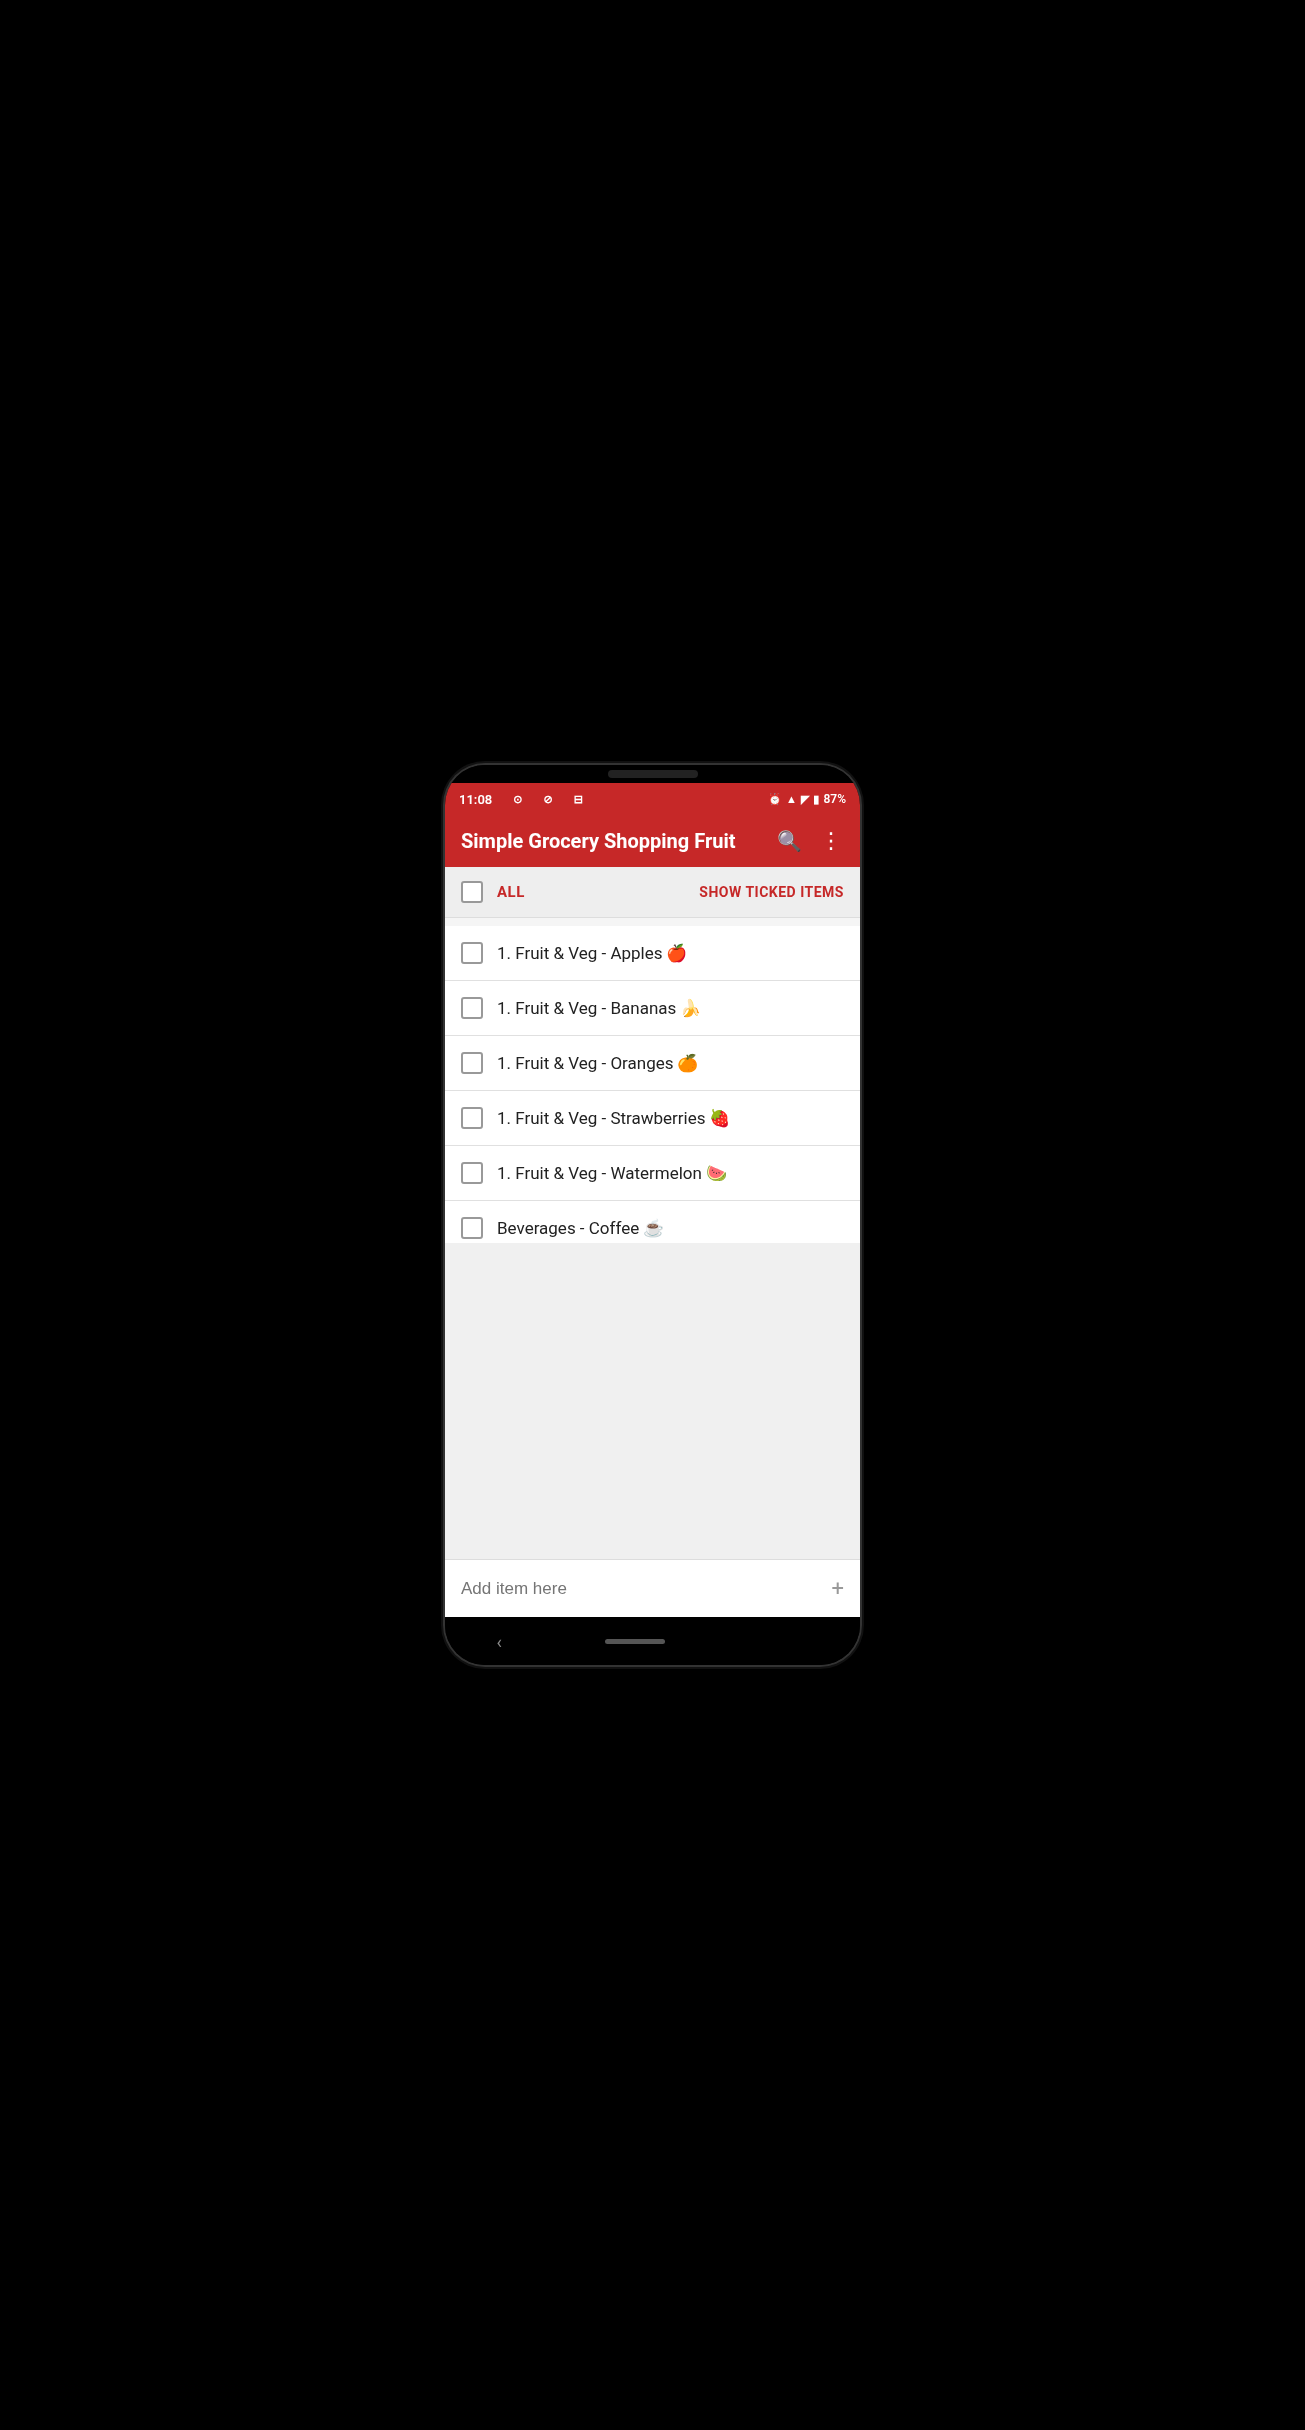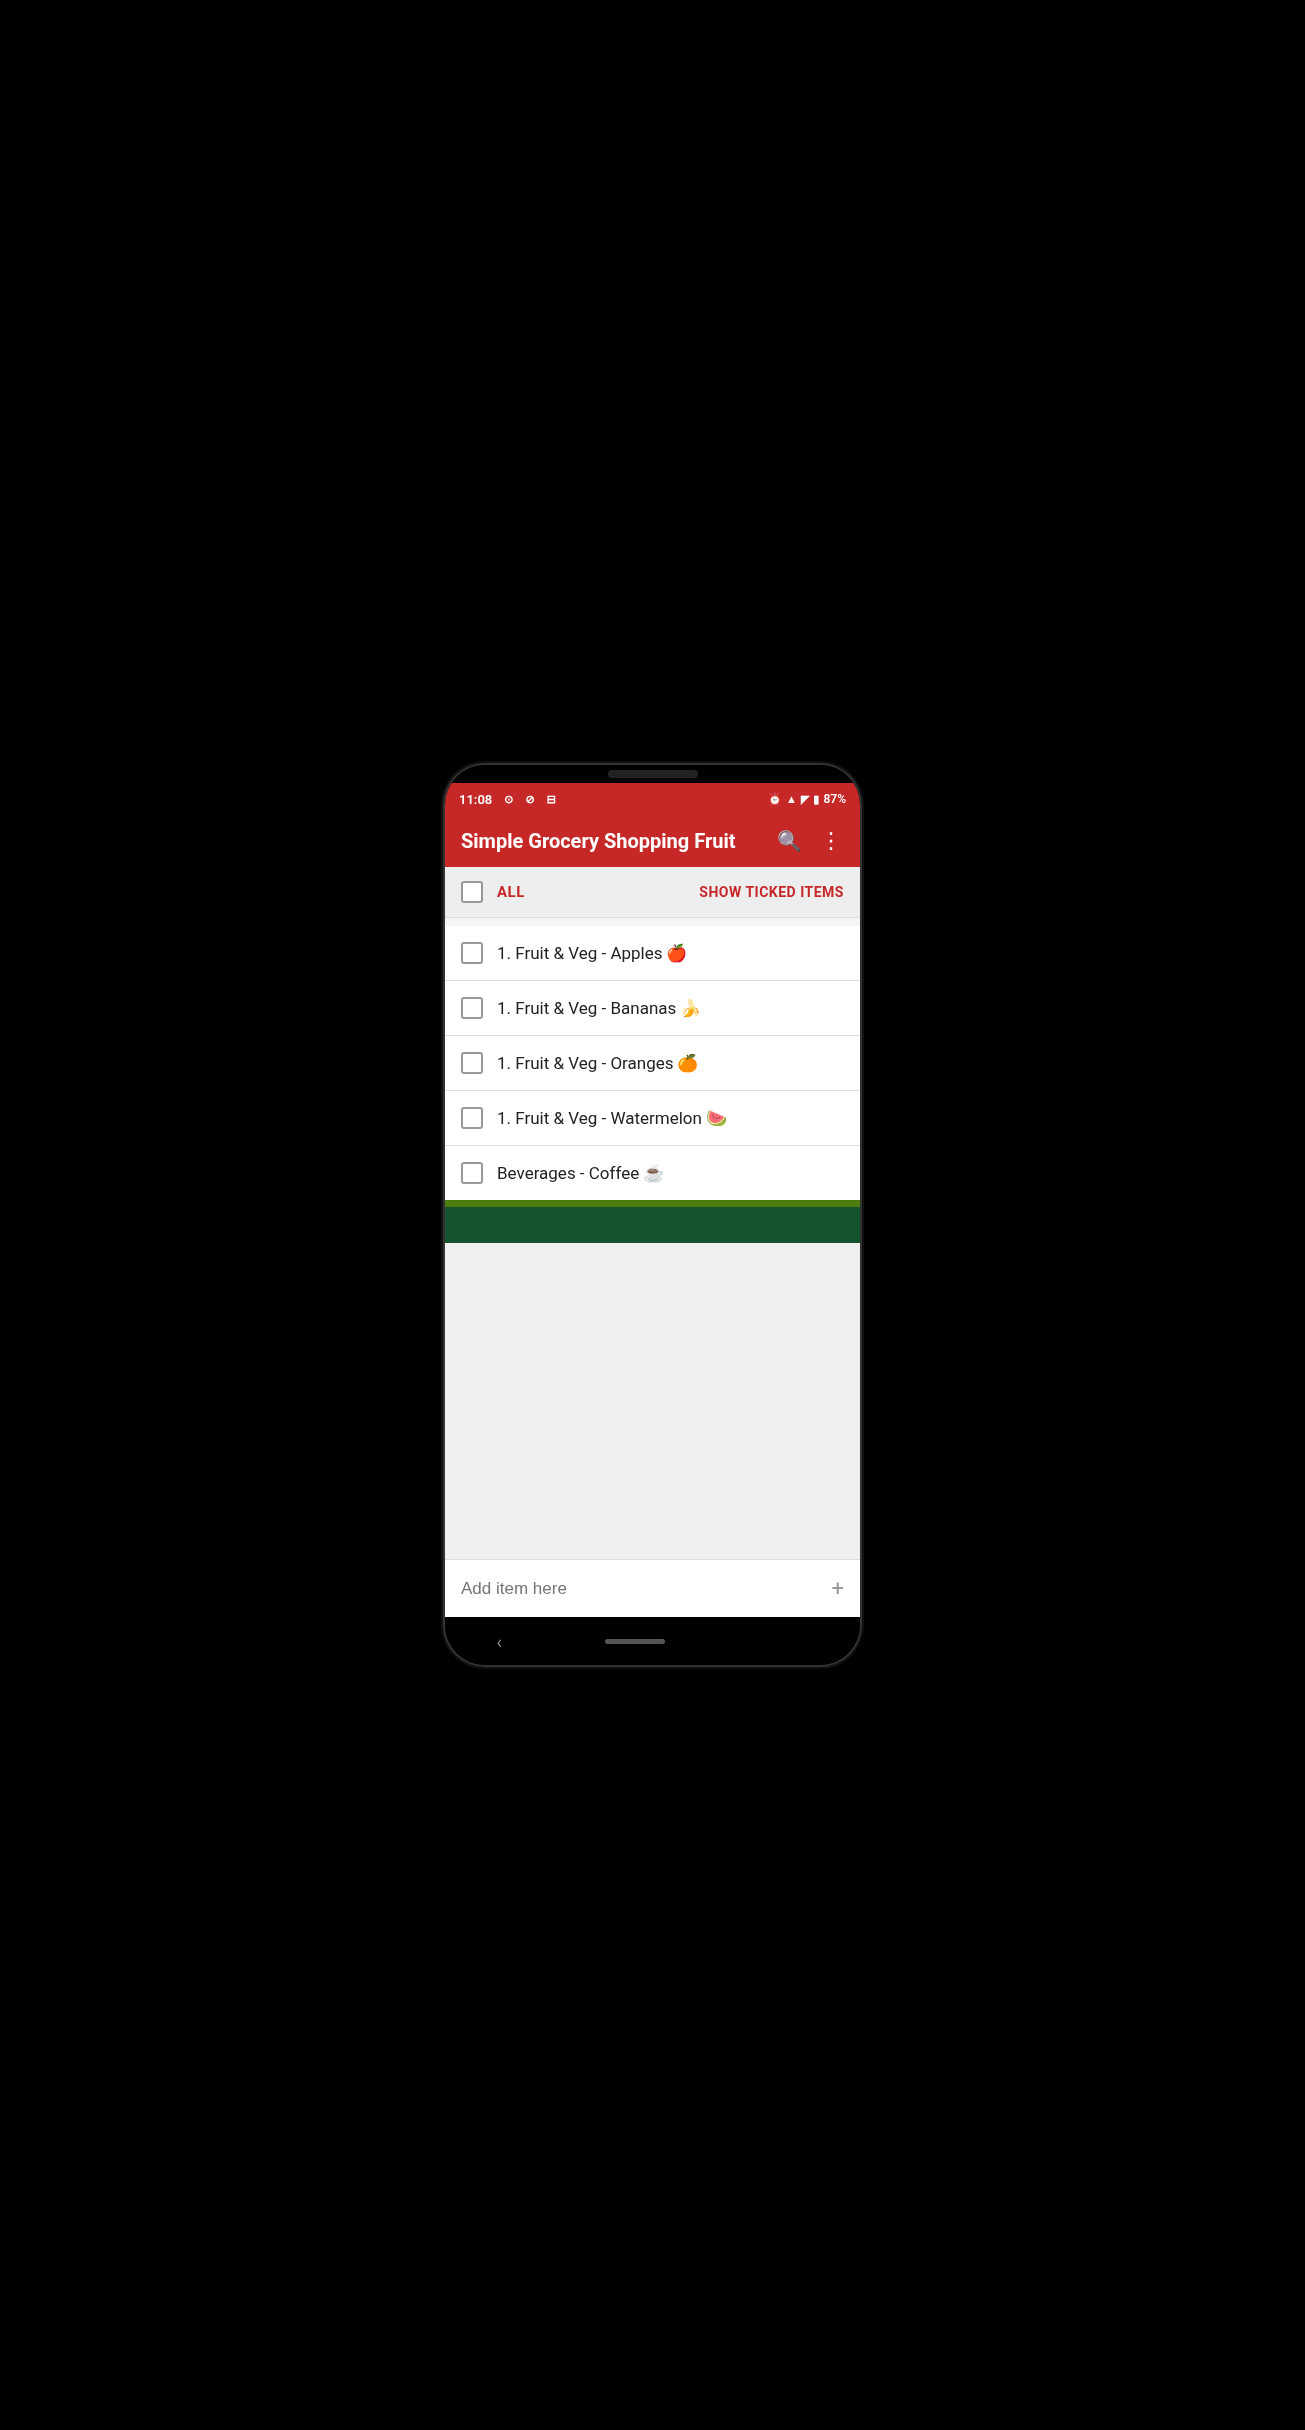--- a/index.html
+++ b/index.html
@@ -59,7 +59,7 @@
     .status-left {
       display: flex;
       align-items: center;
-      gap: 12px;
+      gap: 21px;
     }
 
     .status-right {

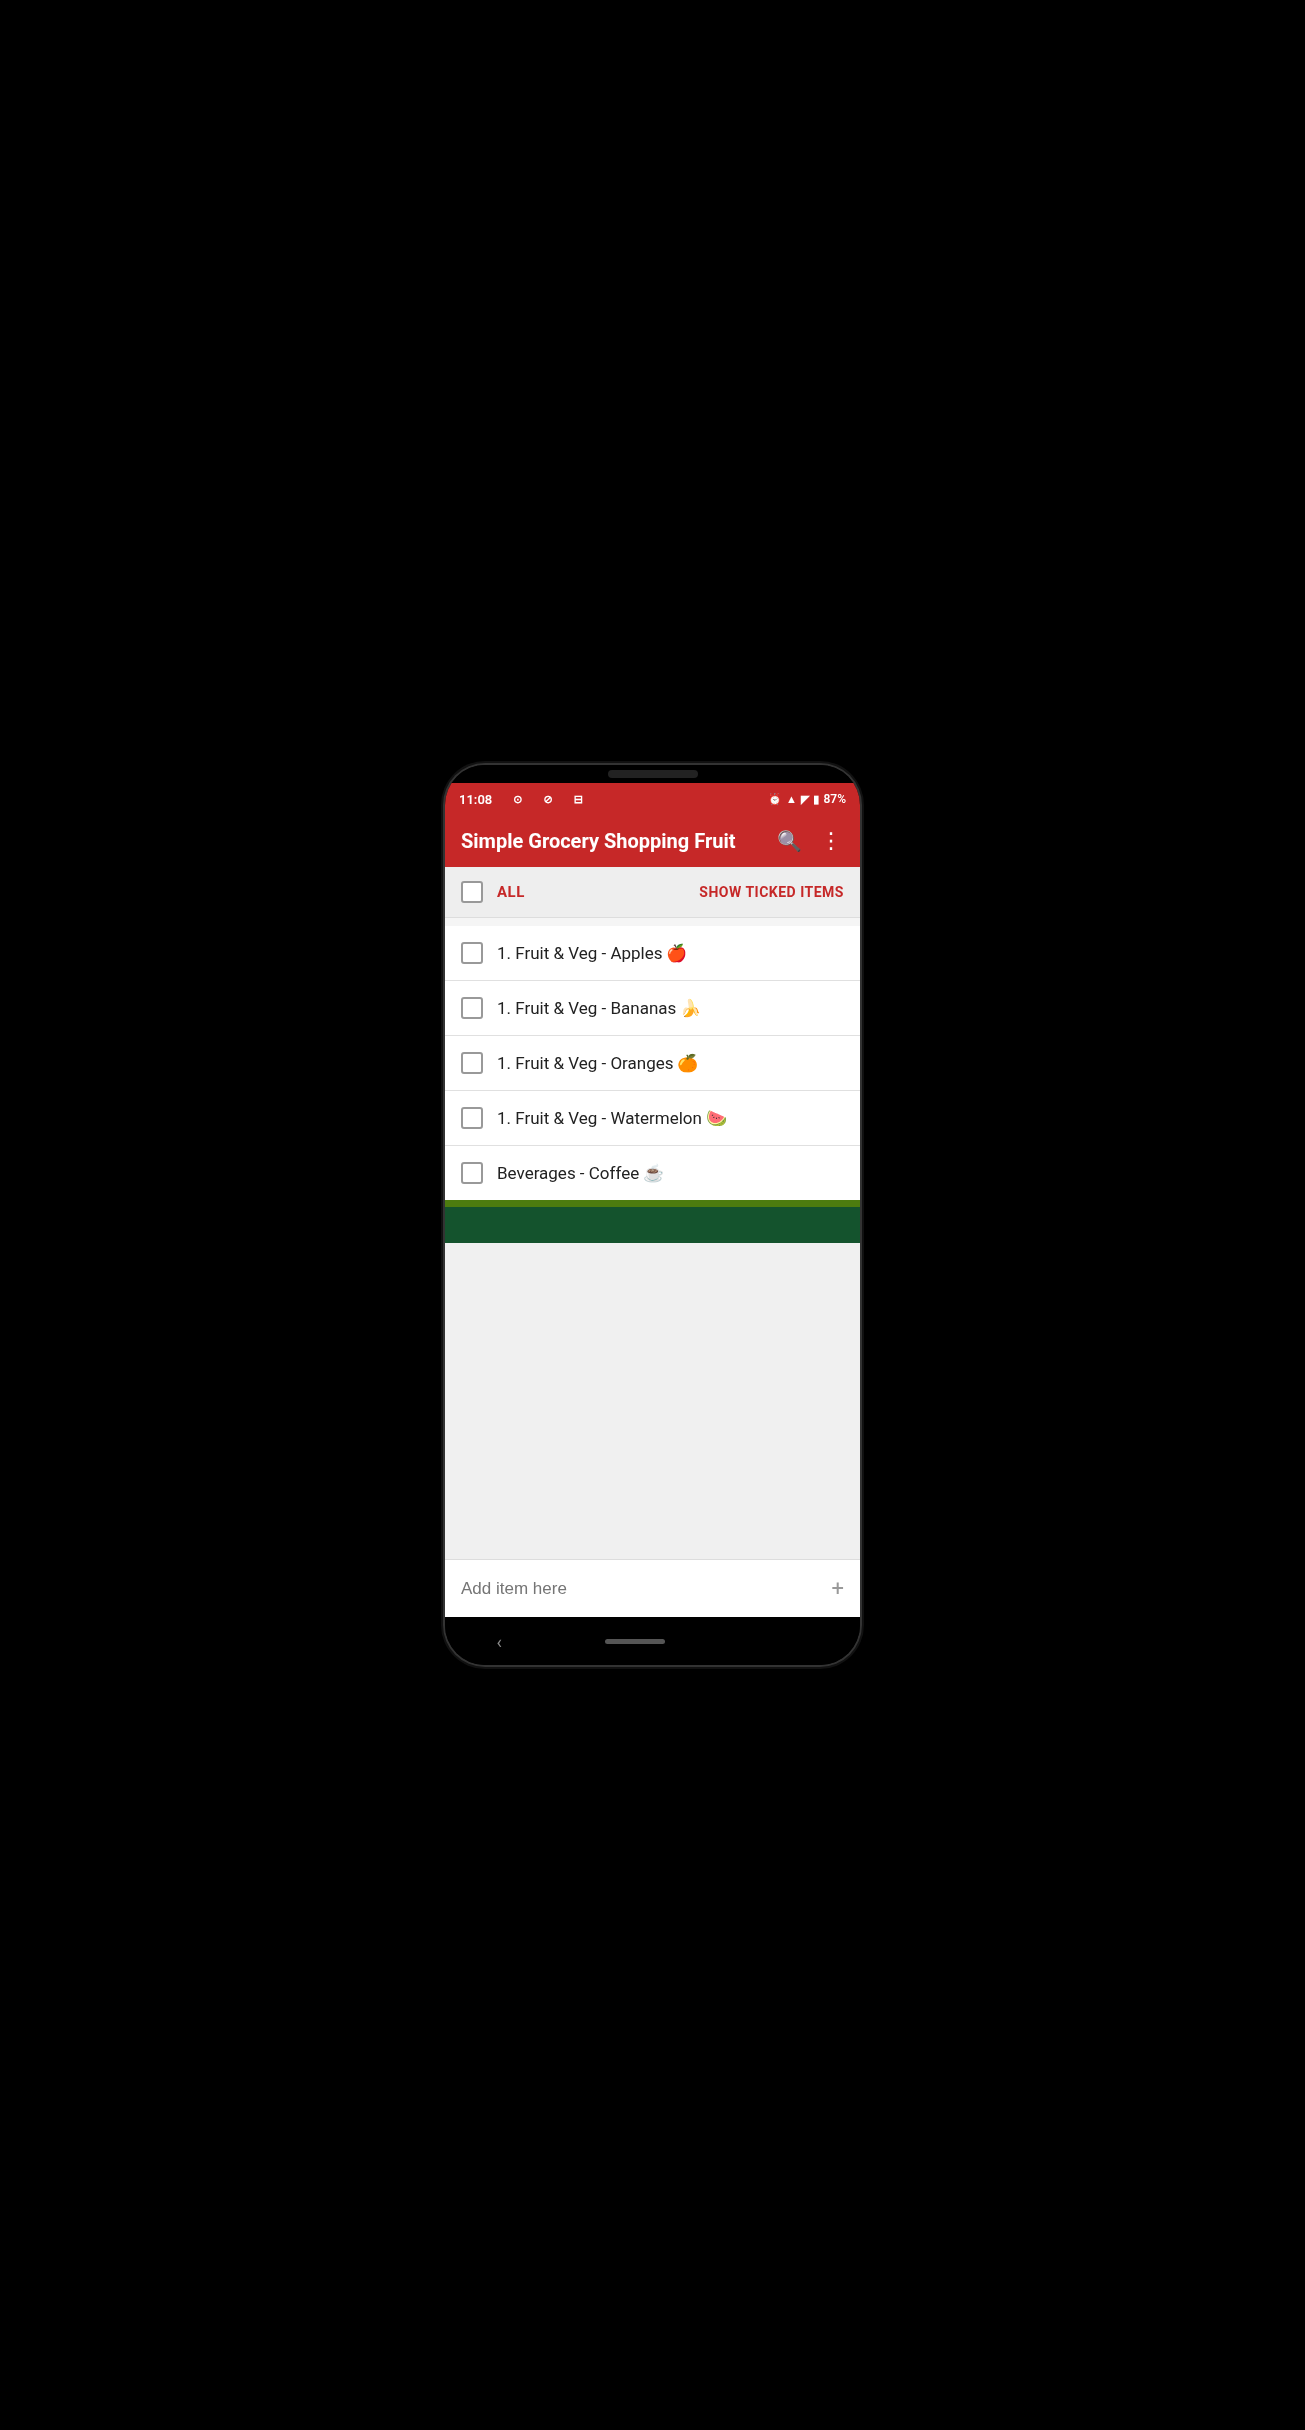--- a/index.html
+++ b/index.html
@@ -299,6 +299,10 @@
         <span class="item-text">1. Fruit &amp; Veg - Oranges 🍊</span>
       </div>
 
+      <div class="list-item">
+        <div class="checkbox"></div>
+        <span class="item-text">1. Fruit &amp; Veg - Strawberries 🍓</span>
+      </div>
 
       <div class="list-item">
         <div class="checkbox"></div>

